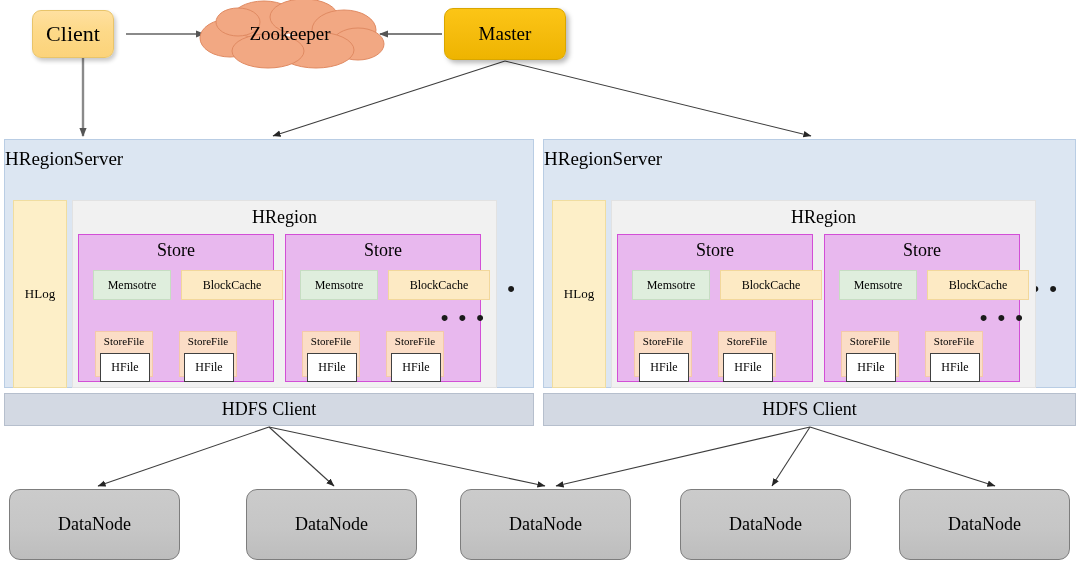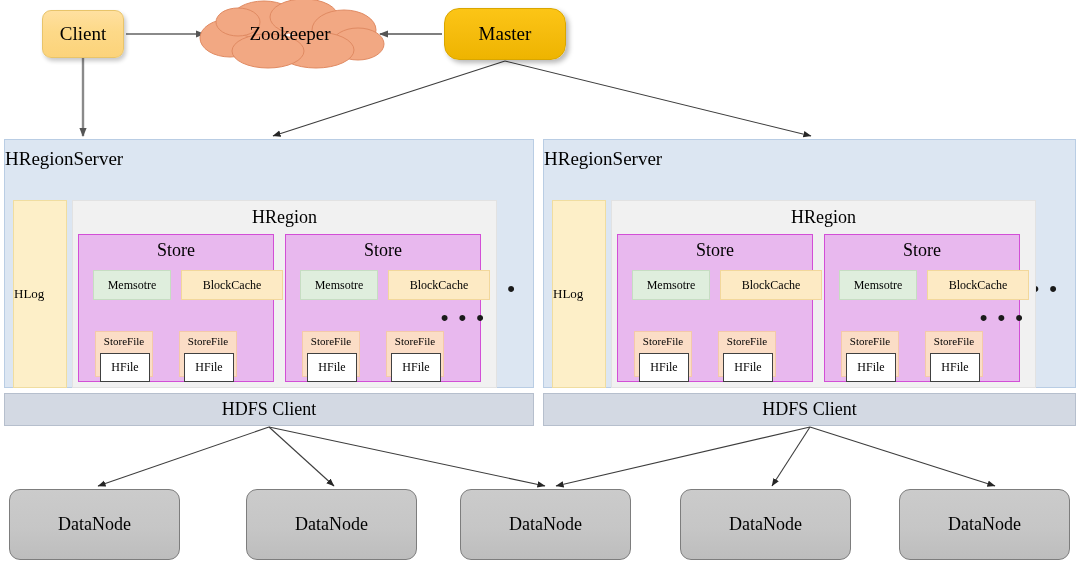--- a/index.html
+++ b/index.html
@@ -21,12 +21,12 @@
 
   
   .client-box {
-    left: 42px; top: 10px; width: 82px; height: 48px;
+    left: 32px; top: 10px; width: 82px; height: 48px;
     border-radius: 9px;
     background: linear-gradient(180deg,#ffe0a0 0%, #fdd988 45%, #fcd37a 100%);
     border: 1px solid #e8c46a;
     box-shadow: 2px 3px 4px rgba(0,0,0,0.22);
-    font-size: 19px; color: #000;
+    font-size: 22px; color: #000;
     z-index: 10;
   }
   .master-box {

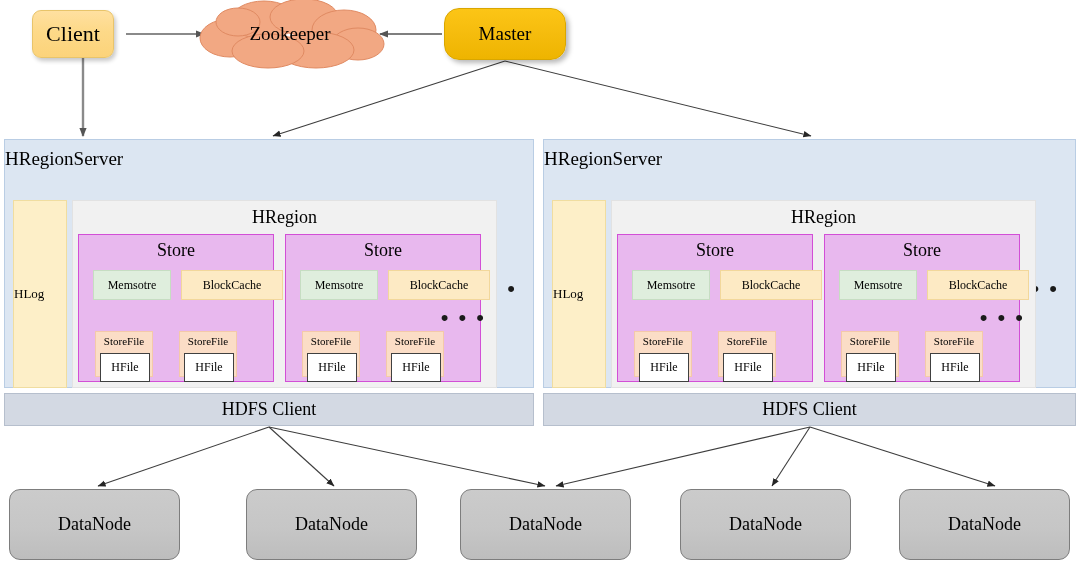--- a/index.html
+++ b/index.html
@@ -31,7 +31,7 @@
   }
   .master-box {
     left: 444px; top: 8px; width: 122px; height: 52px;
-    border-radius: 15px;
+    border-radius: 9px;
     background: linear-gradient(180deg,#fcc516 0%, #f5bc0d 50%, #eeb400 100%);
     border: 1px solid #d9a600;
     box-shadow: 3px 3px 5px rgba(0,0,0,0.28);

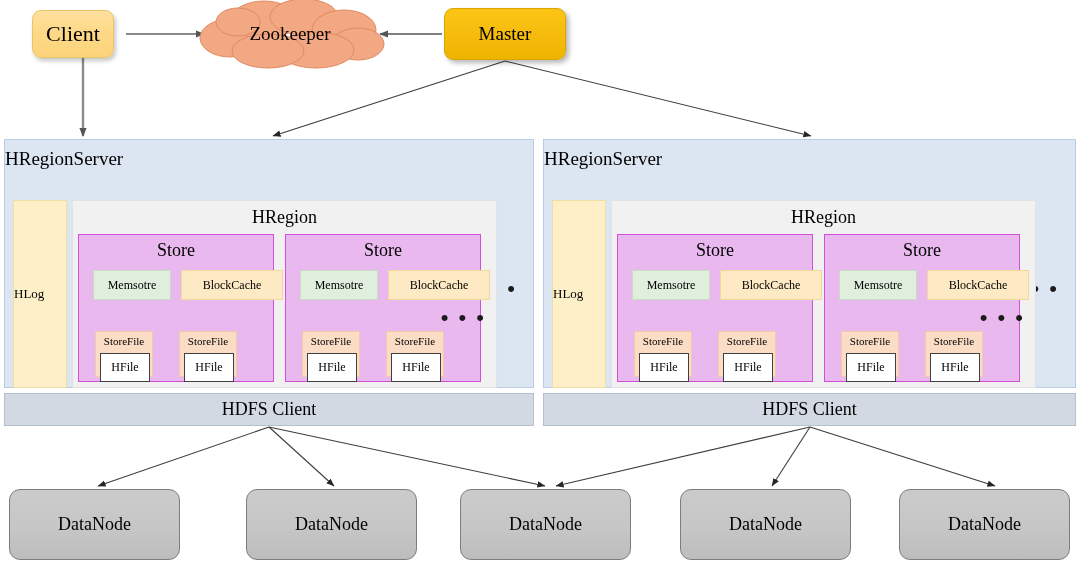--- a/index.html
+++ b/index.html
@@ -61,7 +61,7 @@
   .hlog {
     position: absolute; top: 200px; width: 54px; height: 188px;
     background: #fdefc8; border: 1px solid #f0dda0;
-    display: flex; align-items: center; justify-content: flex-start;
+    display: flex; align-items: center; justify-content: center;
     font-size: 13px; color: #000; z-index: 6;
   }
   .hlog-left  { left: 13px; }

